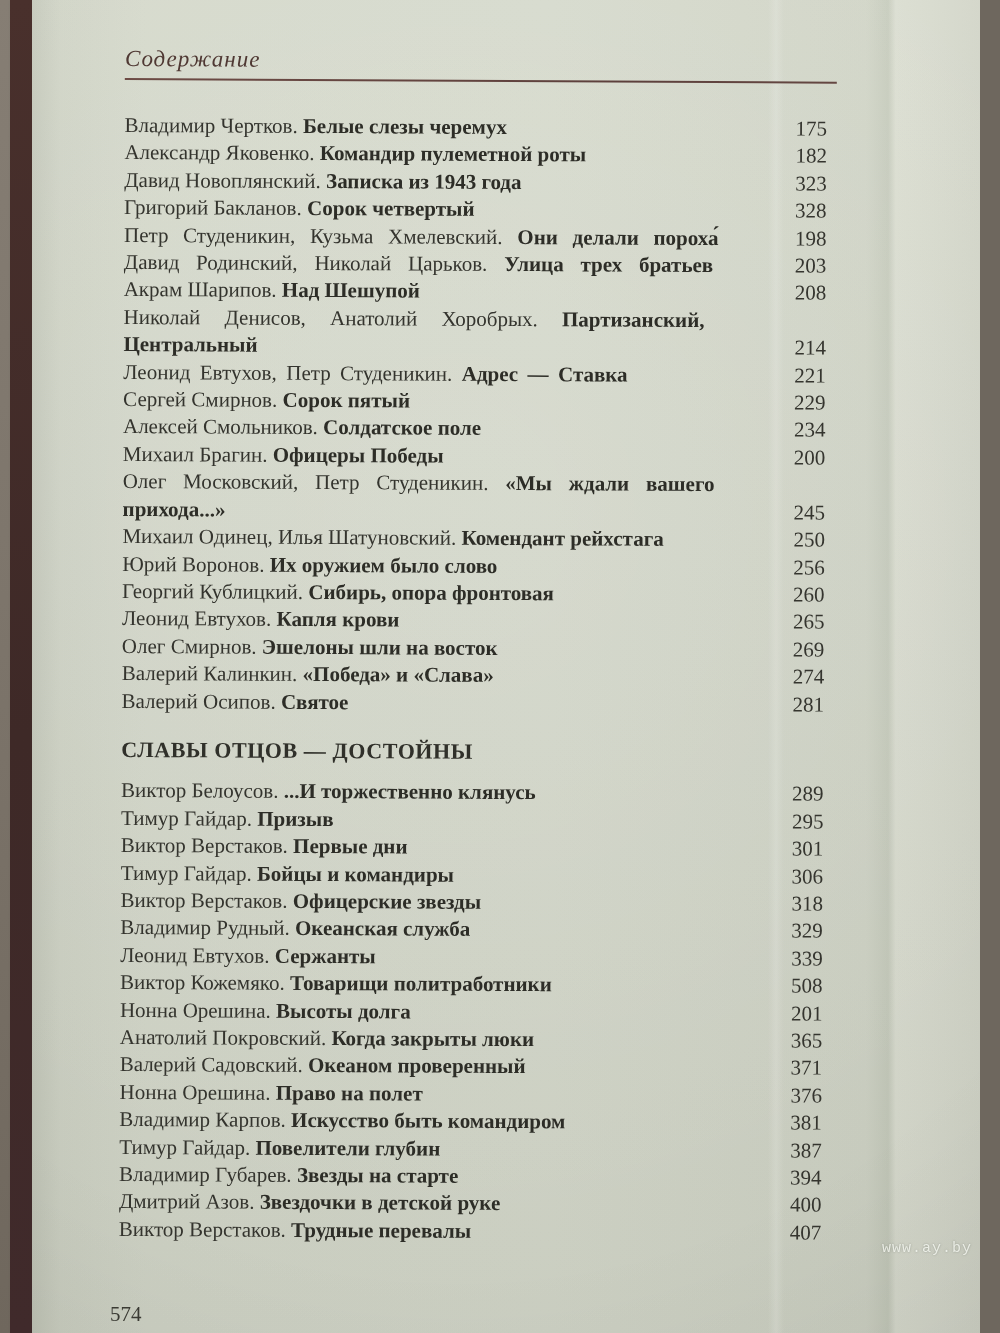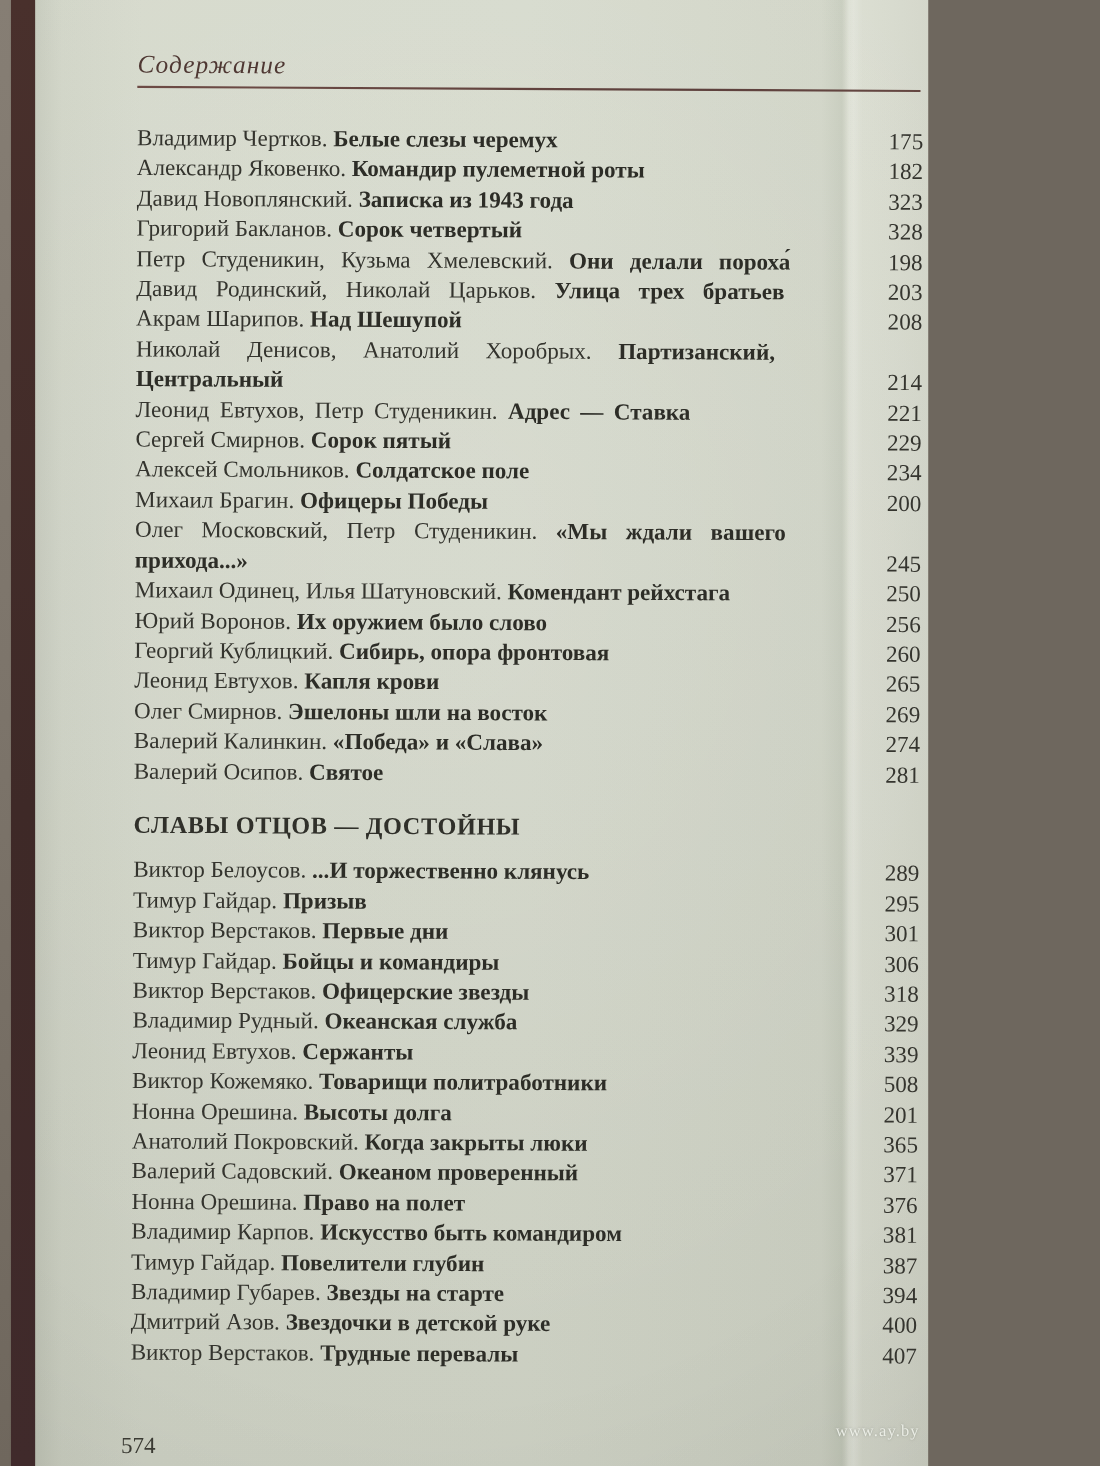--- a/index.html
+++ b/index.html
@@ -9,7 +9,7 @@
     background:#6e675e;
   }
   .photo {
-    position:relative; width:844px; height:1333px; overflow:hidden;
+    position:relative; width:980px; height:1333px; overflow:hidden;
     background:linear-gradient(180deg,#867e74 0%,#7d756b 45%,#6f675d 100%);
   }
   

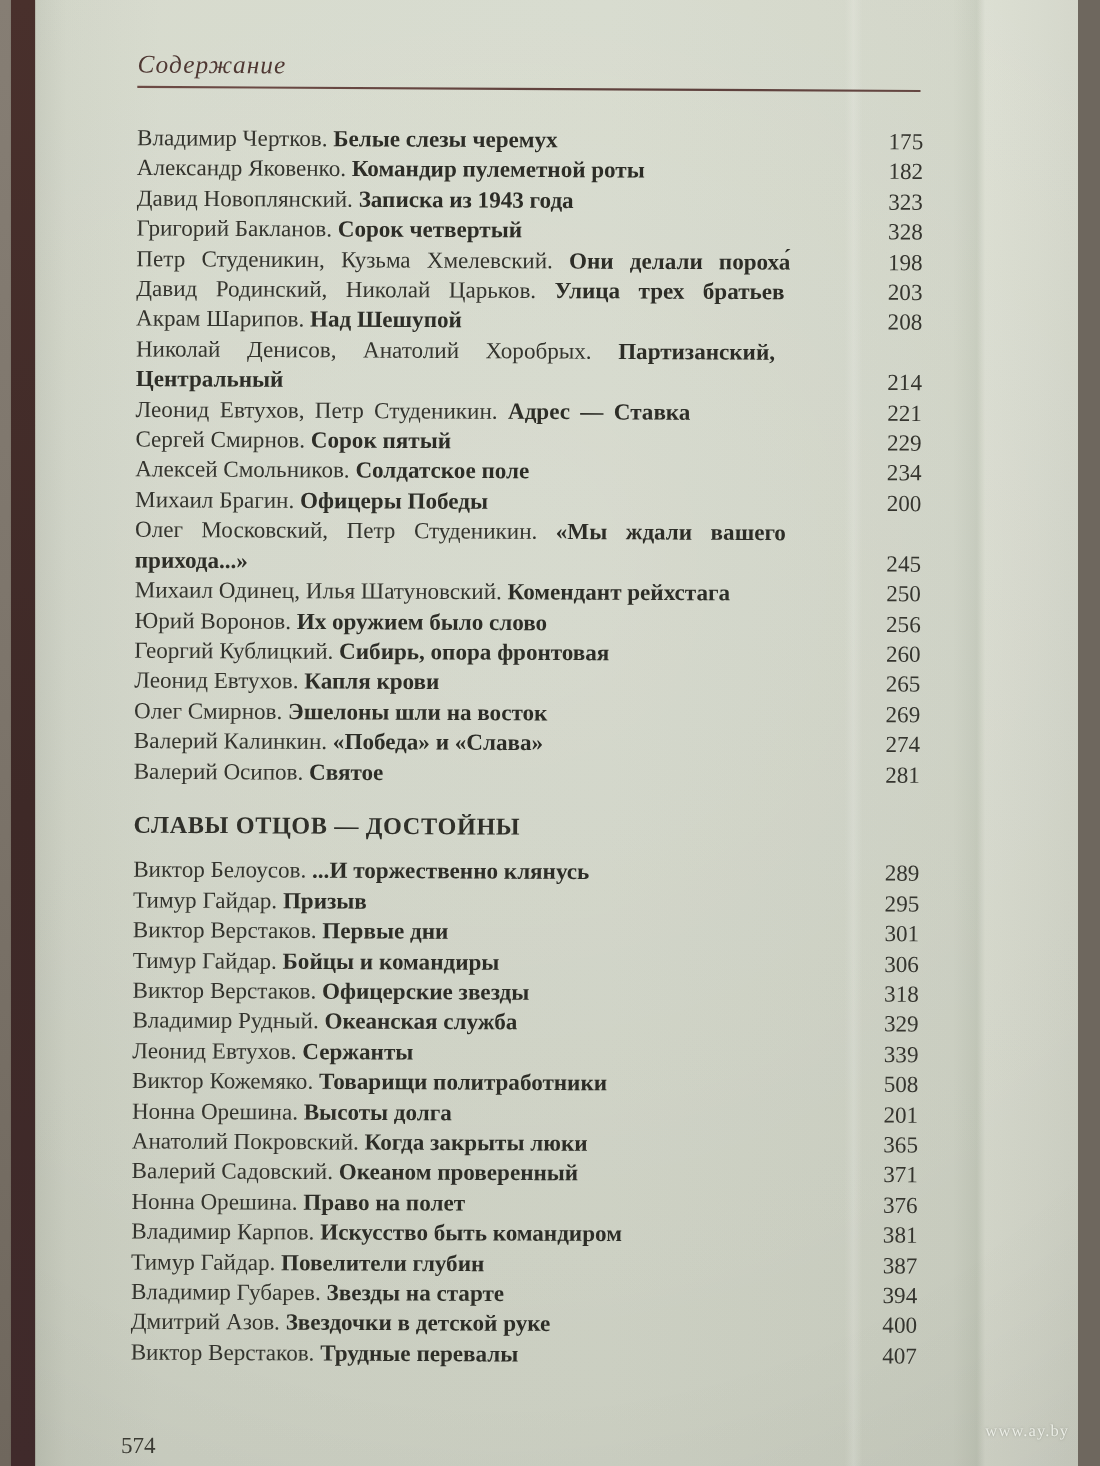--- a/index.html
+++ b/index.html
@@ -55,7 +55,7 @@
   .entry-text .line1 { white-space:nowrap; }
   .entry-text .line1.block { display:block; }
   .title { font-weight:bold; color:#2d2d27; }
-  .page-num { flex:0 0 56px; text-align:center; color:#35352f; }
+  .page-num { flex:0 0 56px; text-align:left; color:#35352f; }
   .section-heading {
     font-weight:bold; font-size:22px; line-height:27.4px;
     margin:21px 0 14px 0; letter-spacing:0.6px; color:#30302a;

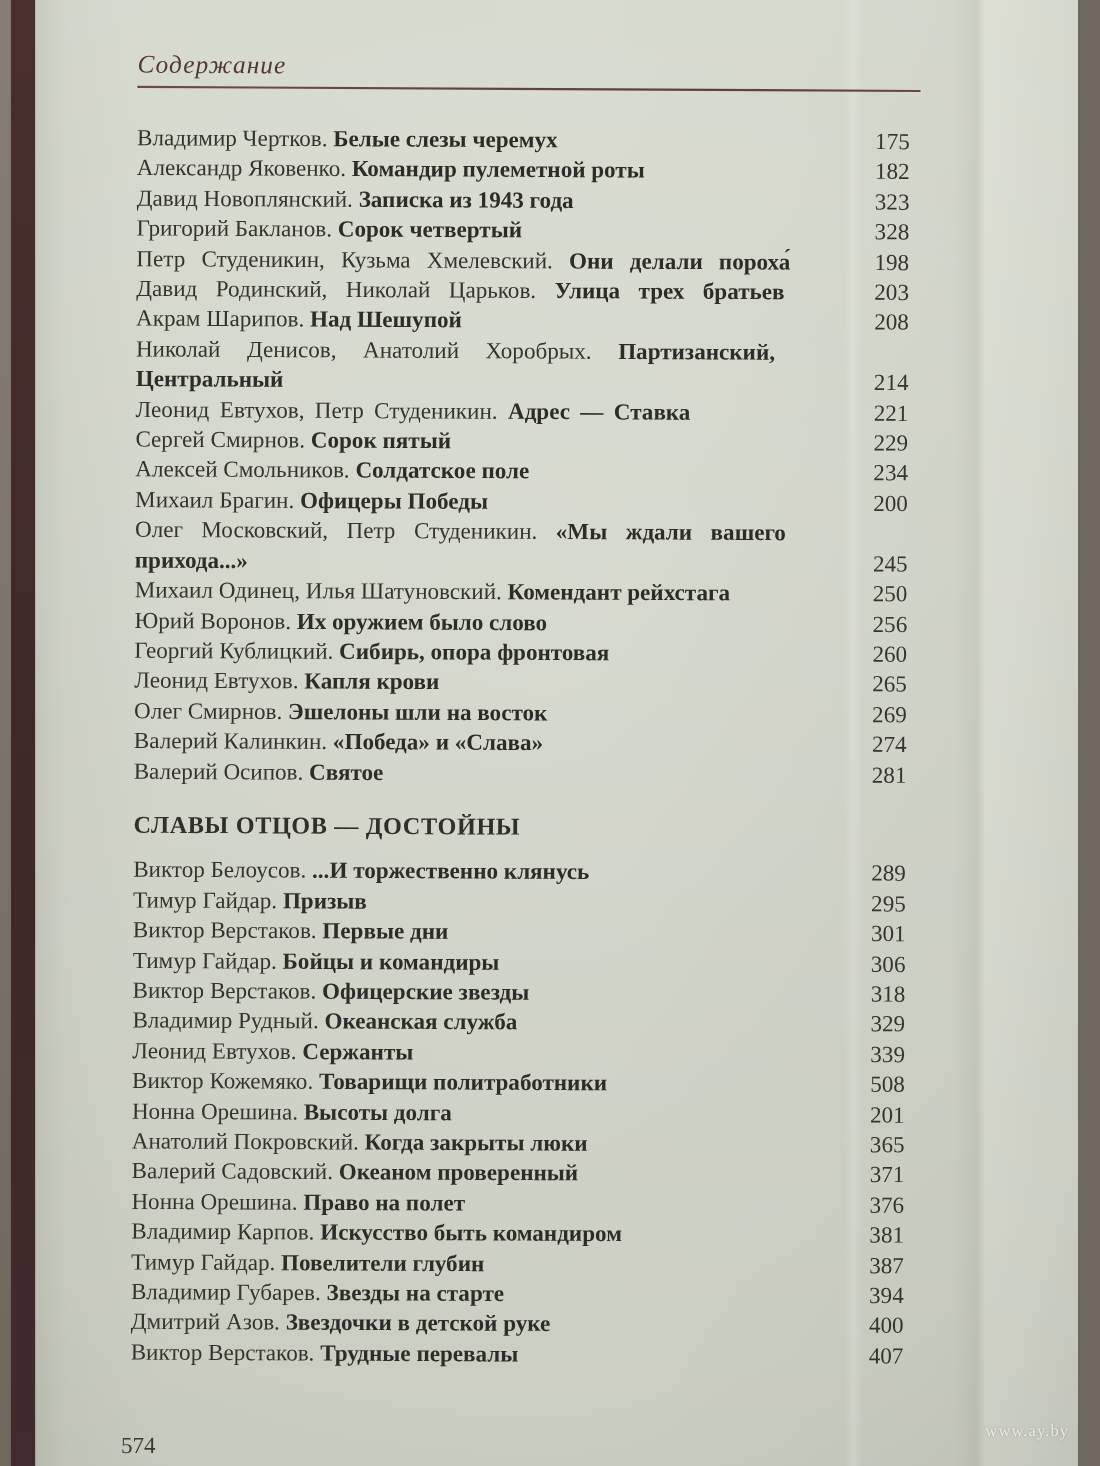--- a/index.html
+++ b/index.html
@@ -65,8 +65,8 @@
     font-size:21px; color:#3a3a33;margin-top:48px;
   }
   .watermark {
-    position:absolute; right:8px; top:1293px;
-    font-family:Liberation Serif, serif;
+    position:absolute; right:8px; top:1240px;
+    font-family:Liberation Mono, monospace;
     font-size:15px; letter-spacing:1px;
     color:rgba(246,248,241,0.85);
     text-shadow:0 0 2px rgba(110,115,105,0.6);

